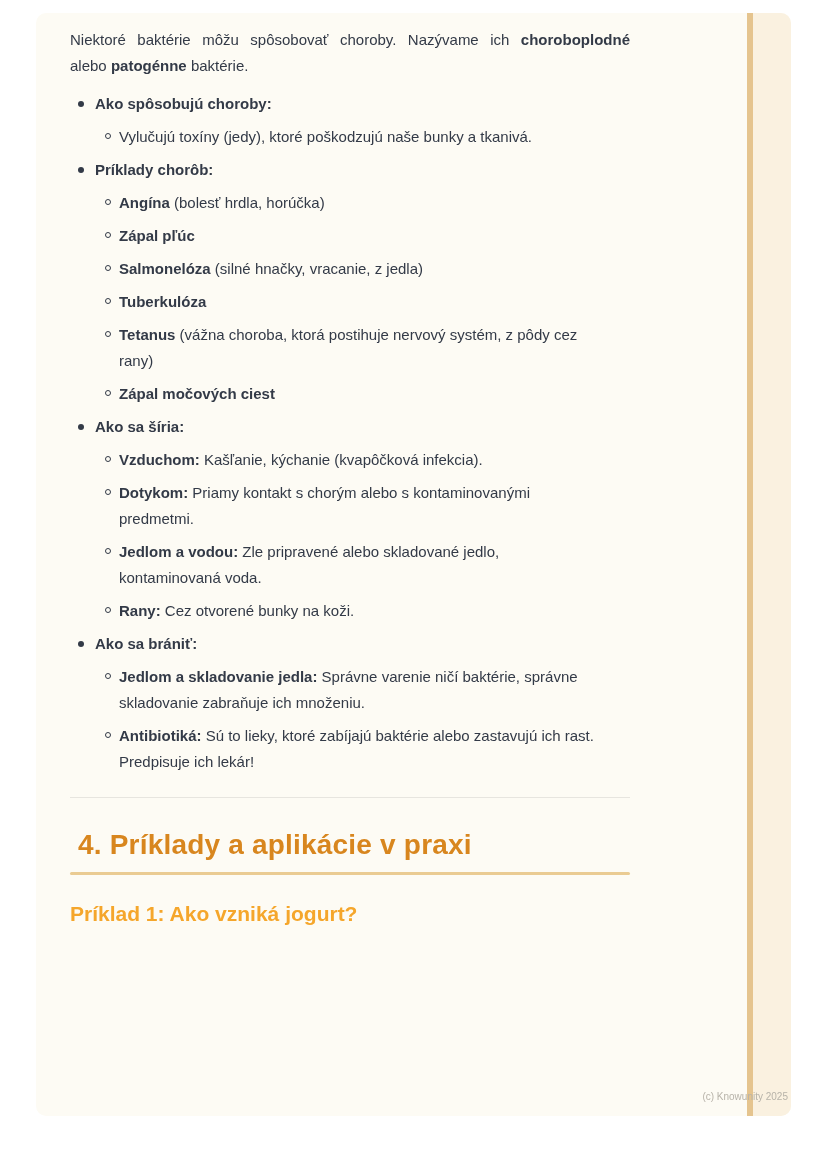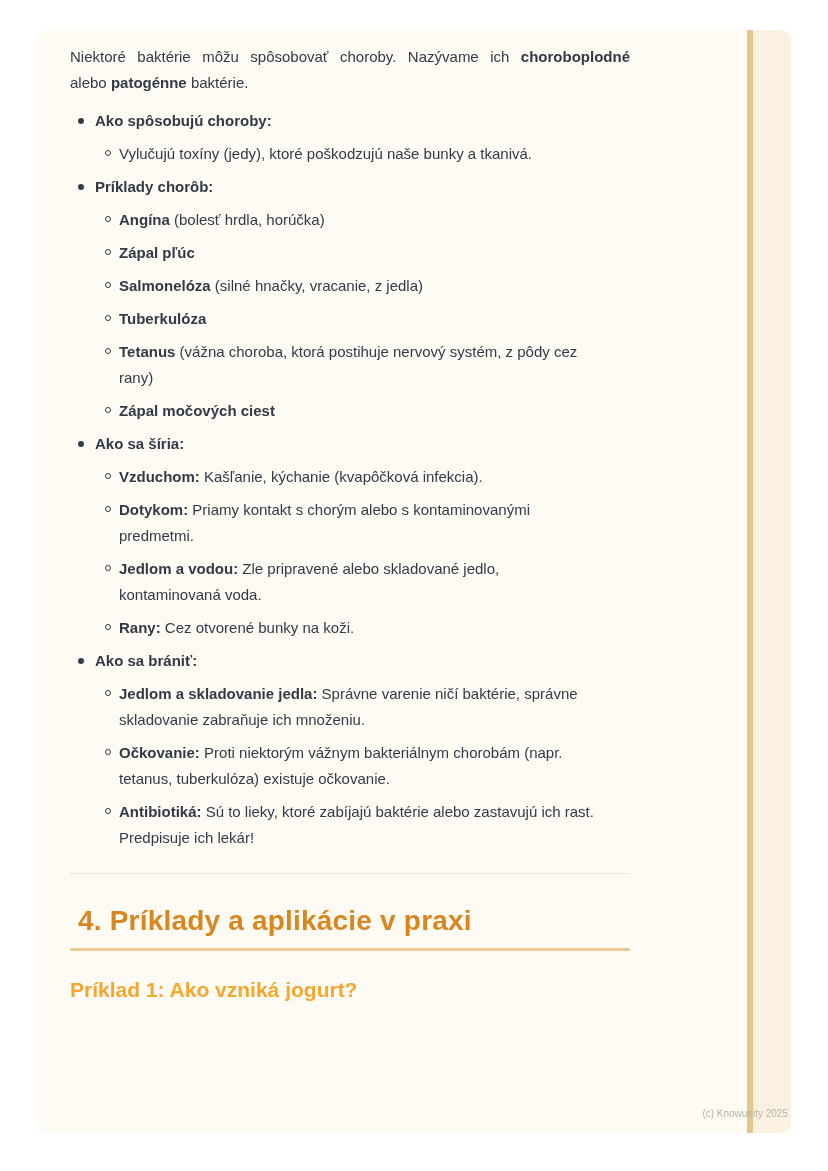--- a/index.html
+++ b/index.html
@@ -23,7 +23,7 @@
     overflow:hidden;
   }
   .card{
-    position:absolute;left:36px;top:30px;width:755px;height:1103px;
+    position:absolute;left:36px;top:13px;width:755px;height:1103px;
     background:var(--card-bg);
     border-radius:10px;overflow:hidden;
   }

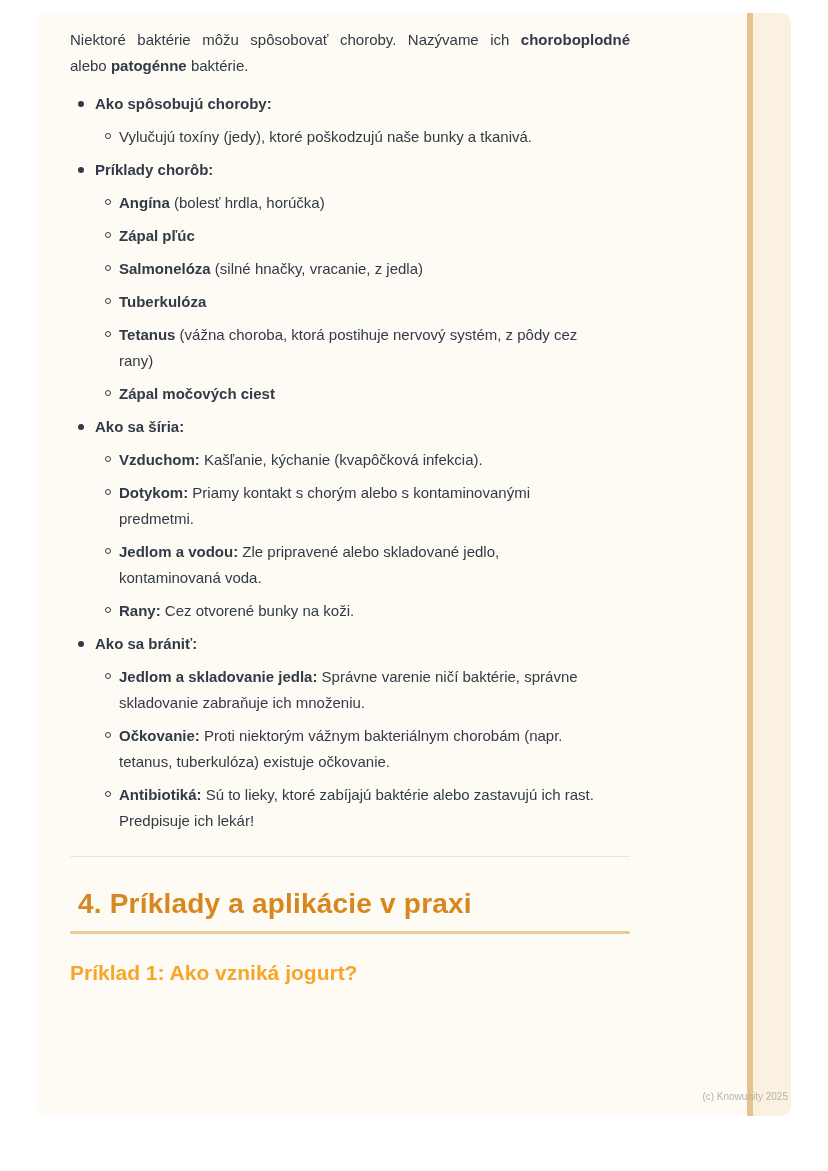--- a/index.html
+++ b/index.html
@@ -134,11 +134,6 @@
           </div>
           <div class="item">
             <span class="circ"></span>
-            <span class="itext"><span class="b">Očkovanie:</span><span> Proti niektorým vážnym bakteriálnym chorobám (napr.
-tetanus, tuberkulóza) existuje očkovanie.</span></span>
-          </div>
-          <div class="item">
-            <span class="circ"></span>
             <span class="itext"><span class="b">Antibiotiká:</span><span> Sú to lieky, ktoré zabíjajú baktérie alebo zastavujú ich rast.
 Predpisuje ich lekár!</span></span>
           </div>

